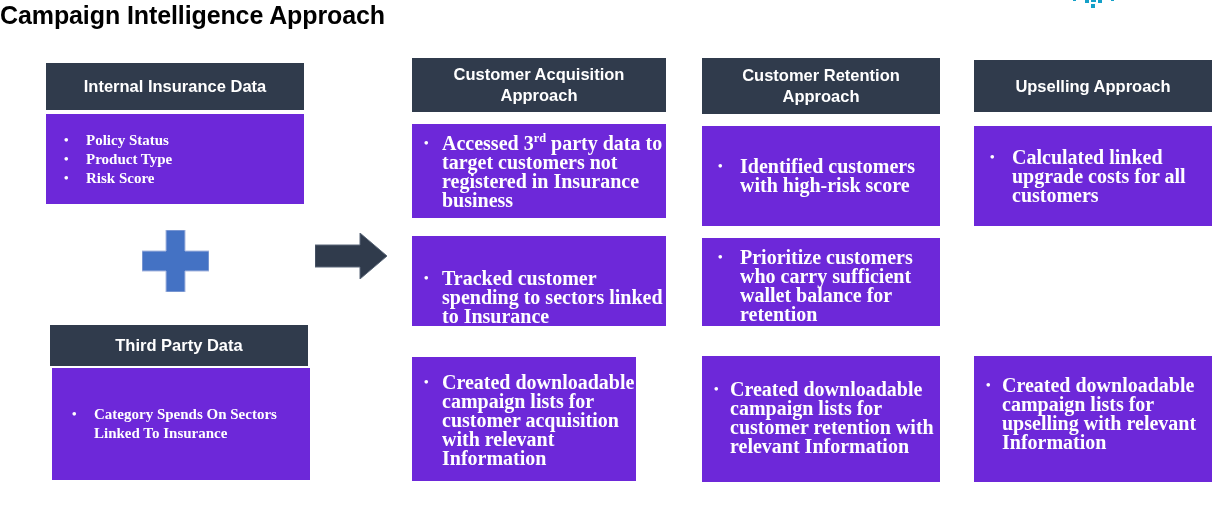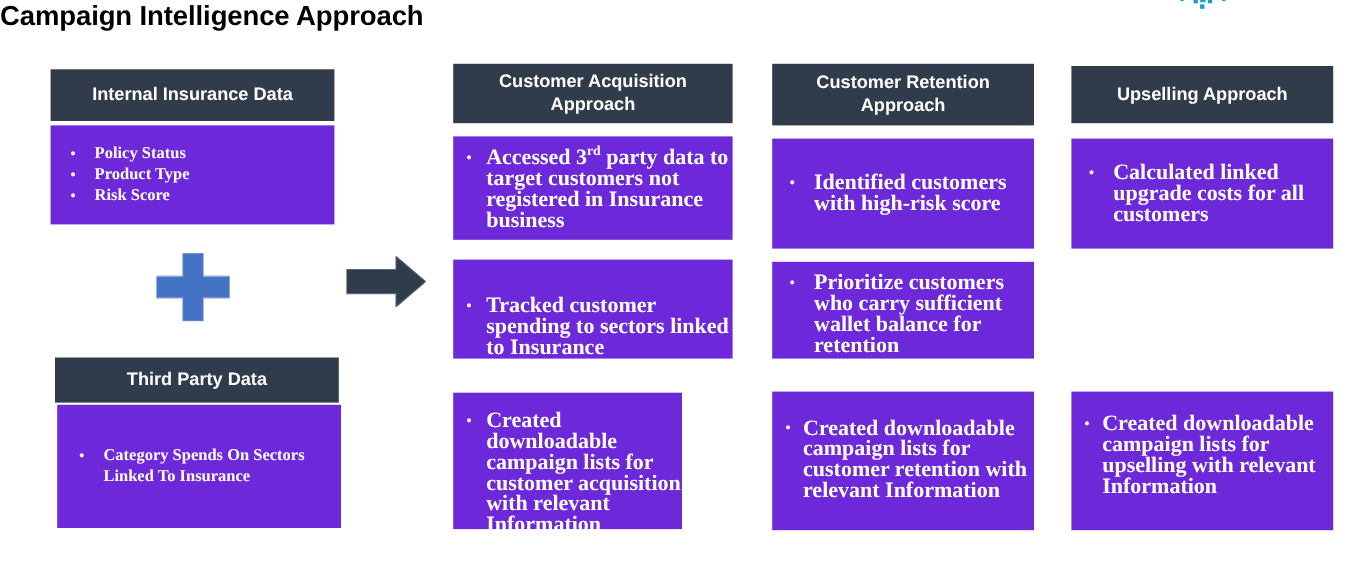--- a/index.html
+++ b/index.html
@@ -131,7 +131,7 @@
   #hdr-acq  { left: 412px; top: 58px;  width: 254px; height: 54px; }
   #box-acq1 { left: 412px; top: 124px; width: 254px; height: 94px; }
   #box-acq2 { left: 412px; top: 236px; width: 254px; height: 90px; justify-content: flex-end; }
-  #box-acq3 { left: 412px; top: 357px; width: 208px; height: 124px; }
+  #box-acq3 { left: 412px; top: 357px; width: 224px; height: 124px; }
 
   
   #hdr-ret  { left: 702px; top: 58px;  width: 238px; height: 56px; }

